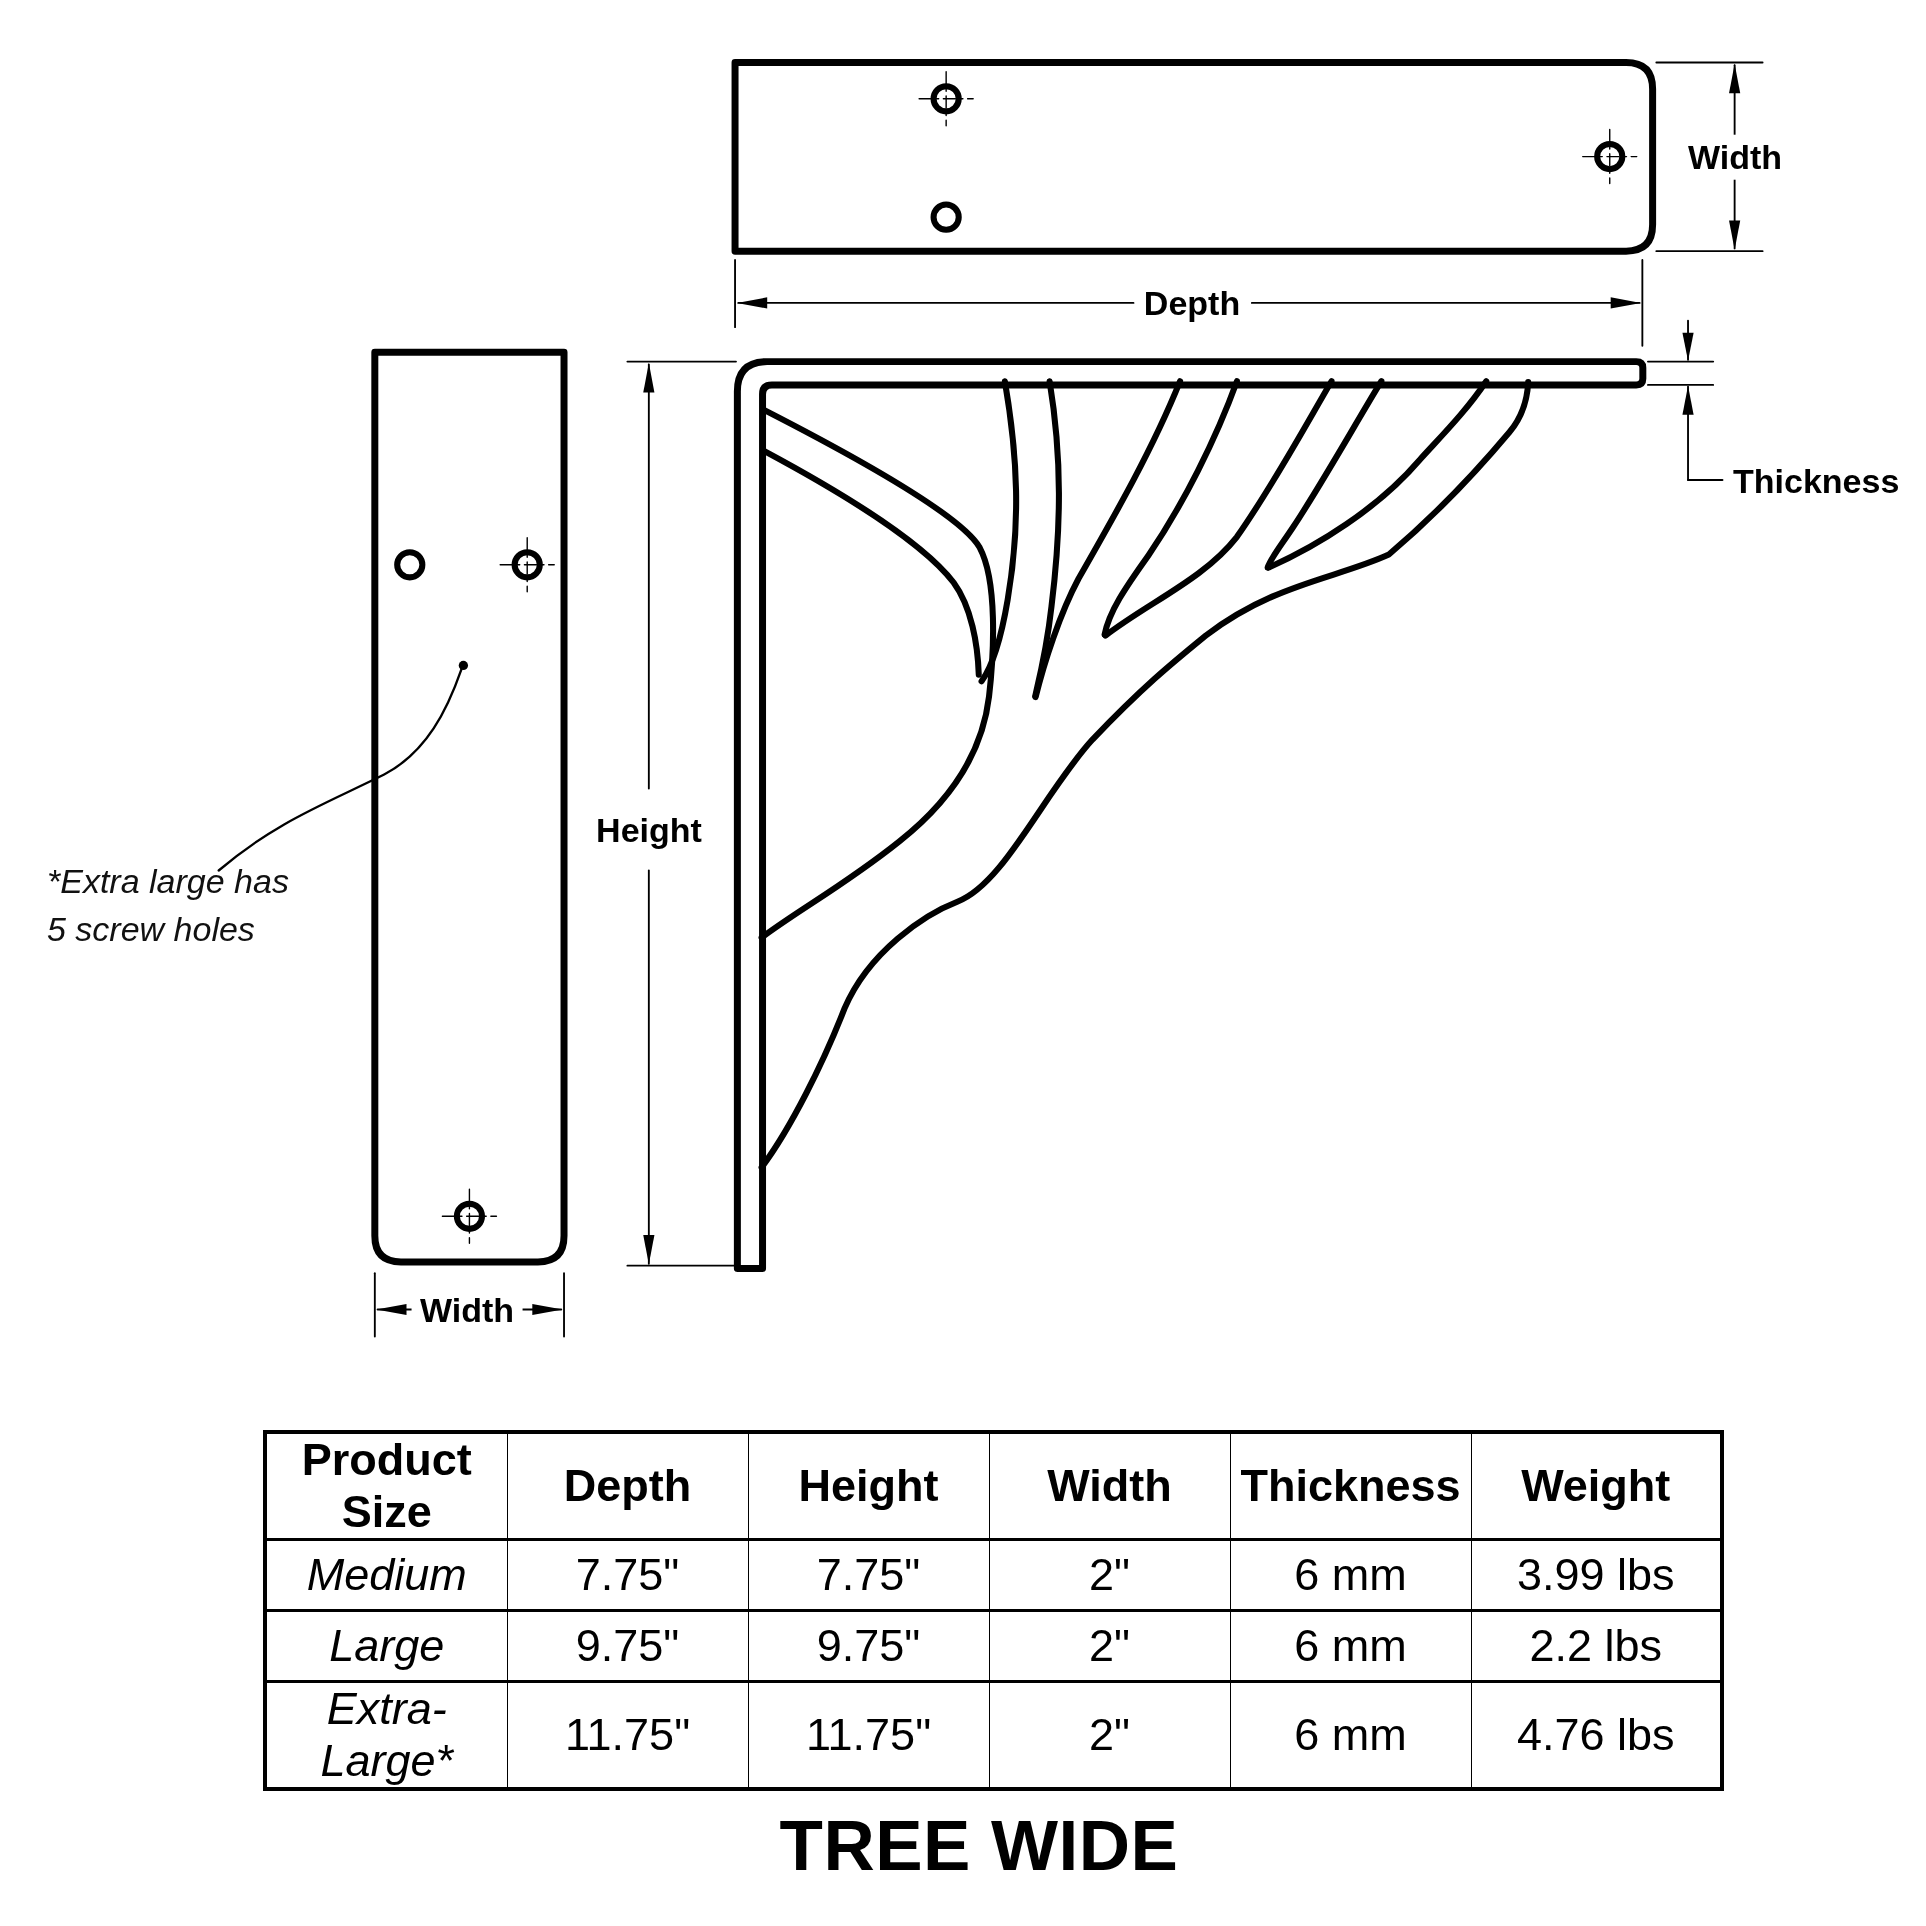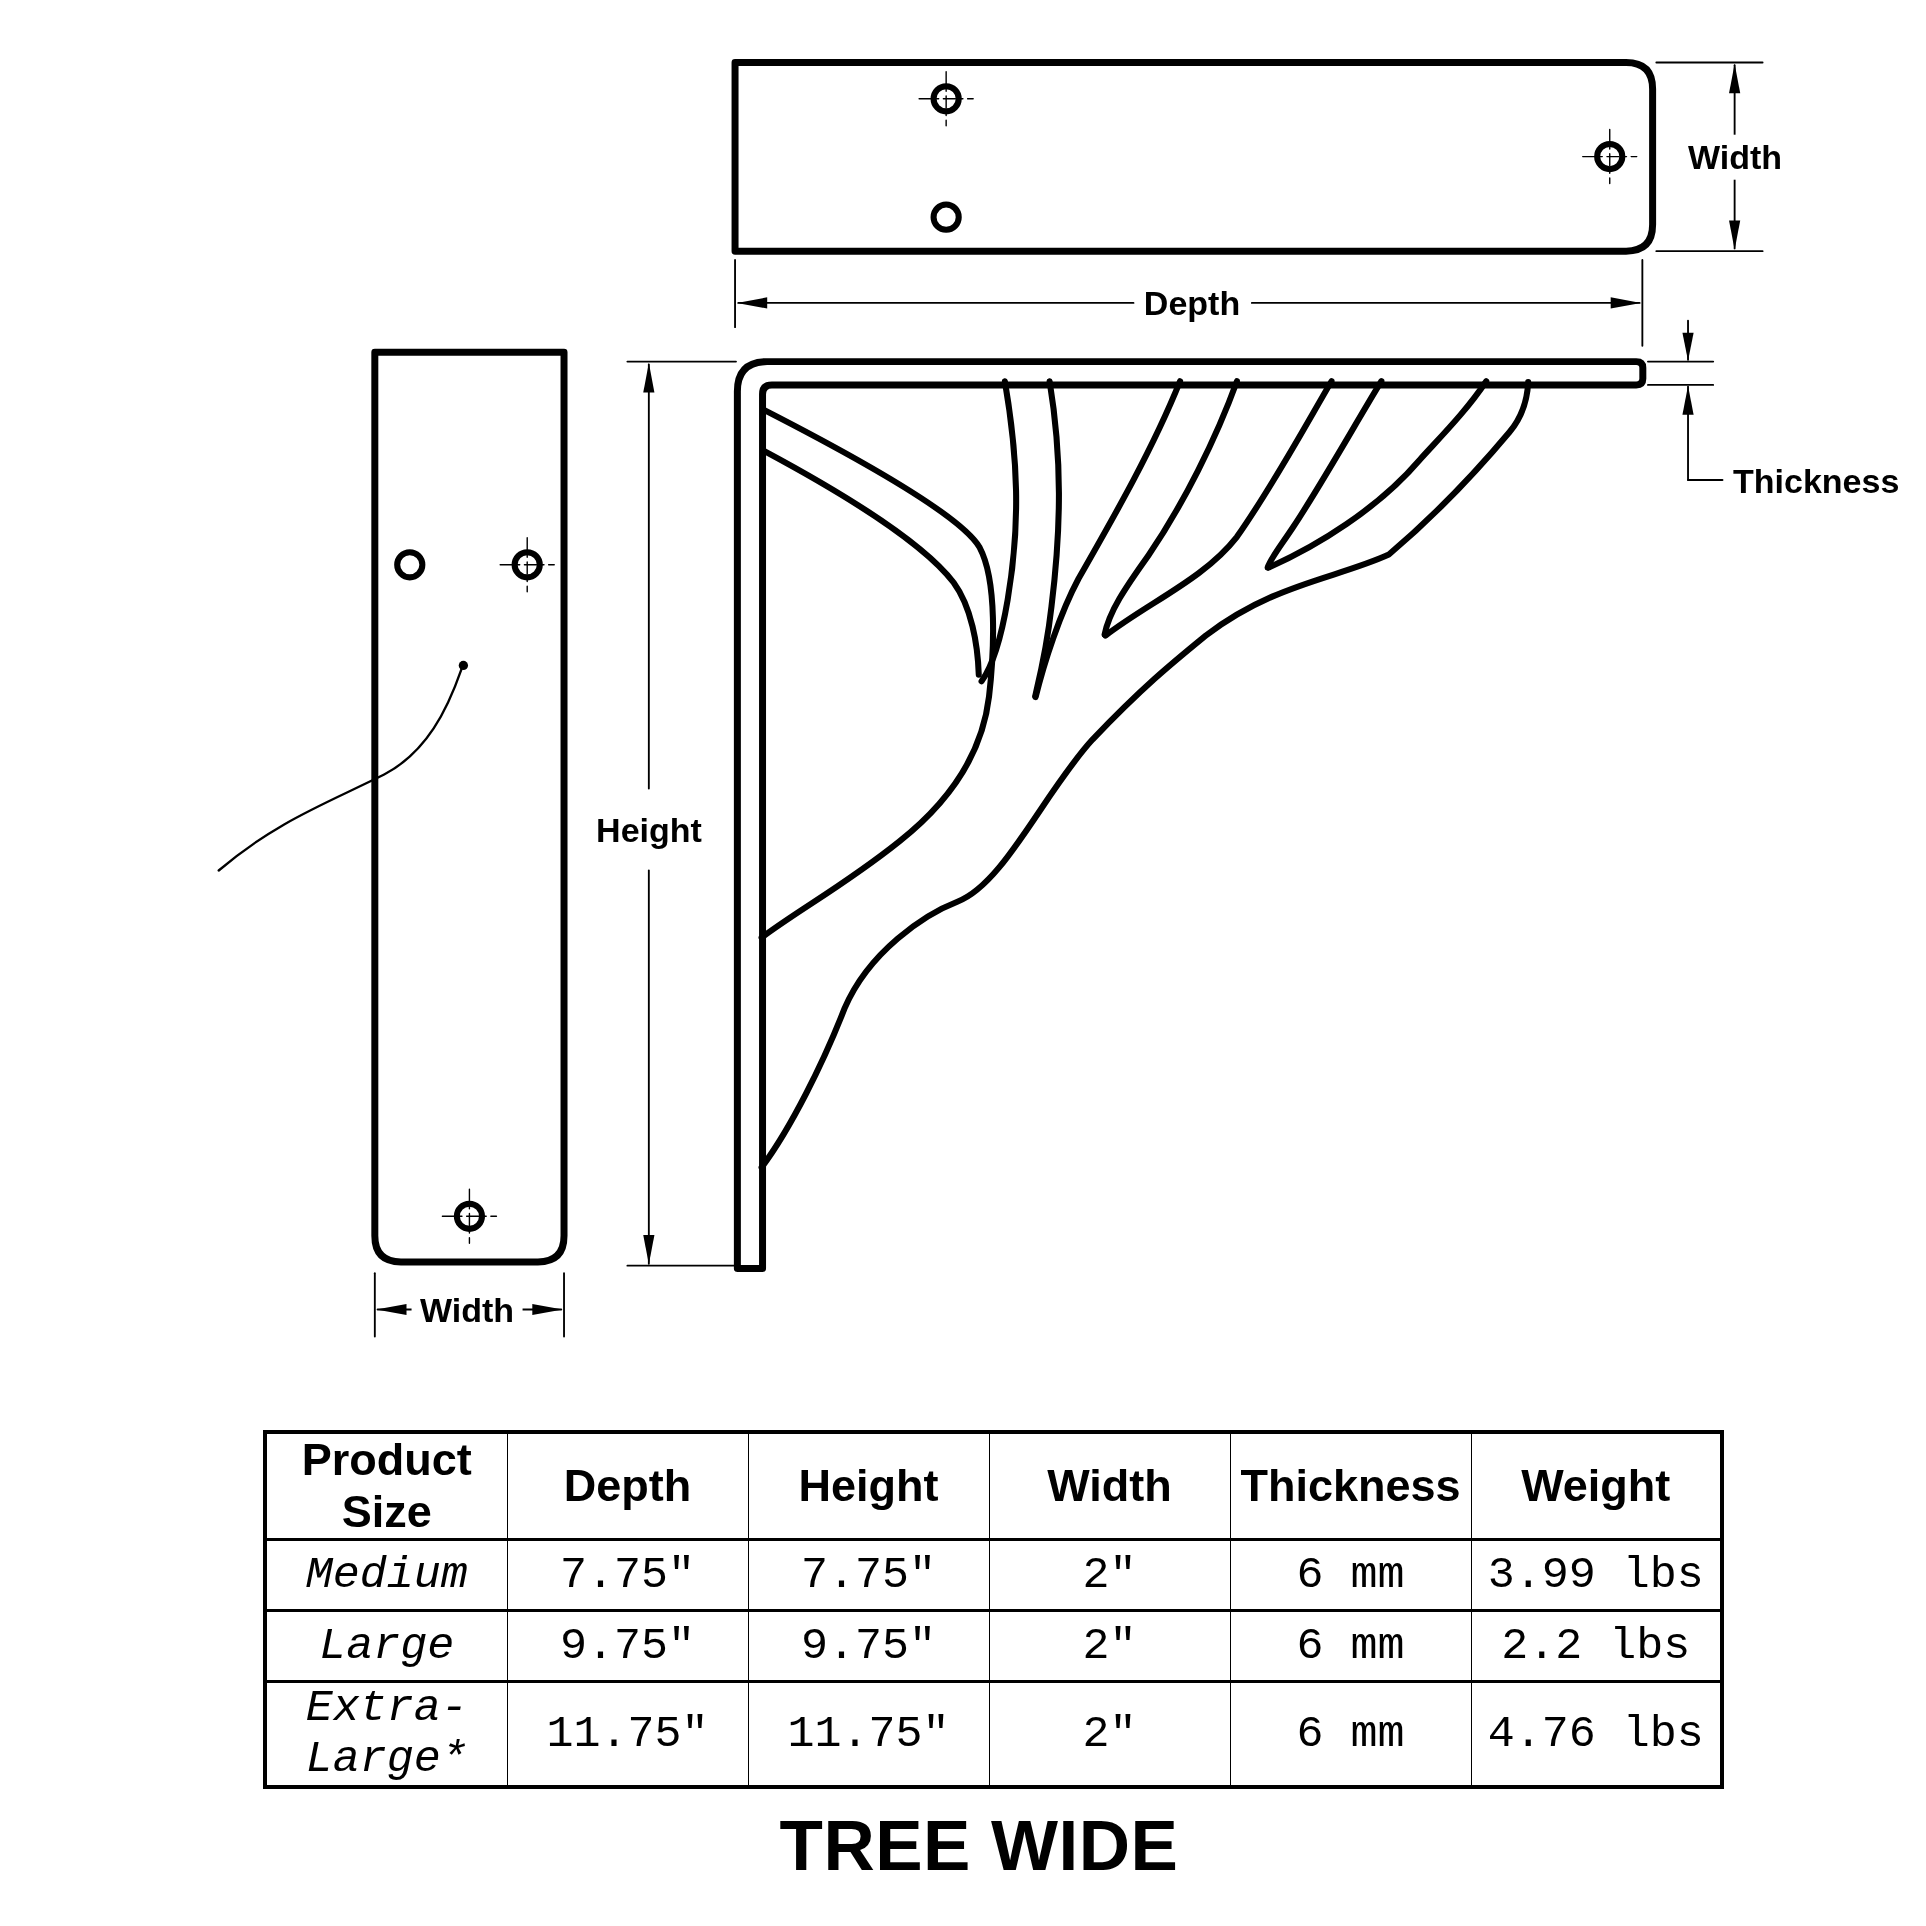--- a/index.html
+++ b/index.html
@@ -150,6 +150,8 @@
 
 <div class="dimlabel" style="left:451px;top:1310px;">Width</div>
 
+<div class="note"><span>*Extra large has</span>
+<span>5 screw holes</span></div>
 
 <table class="spec">
   <colgroup>

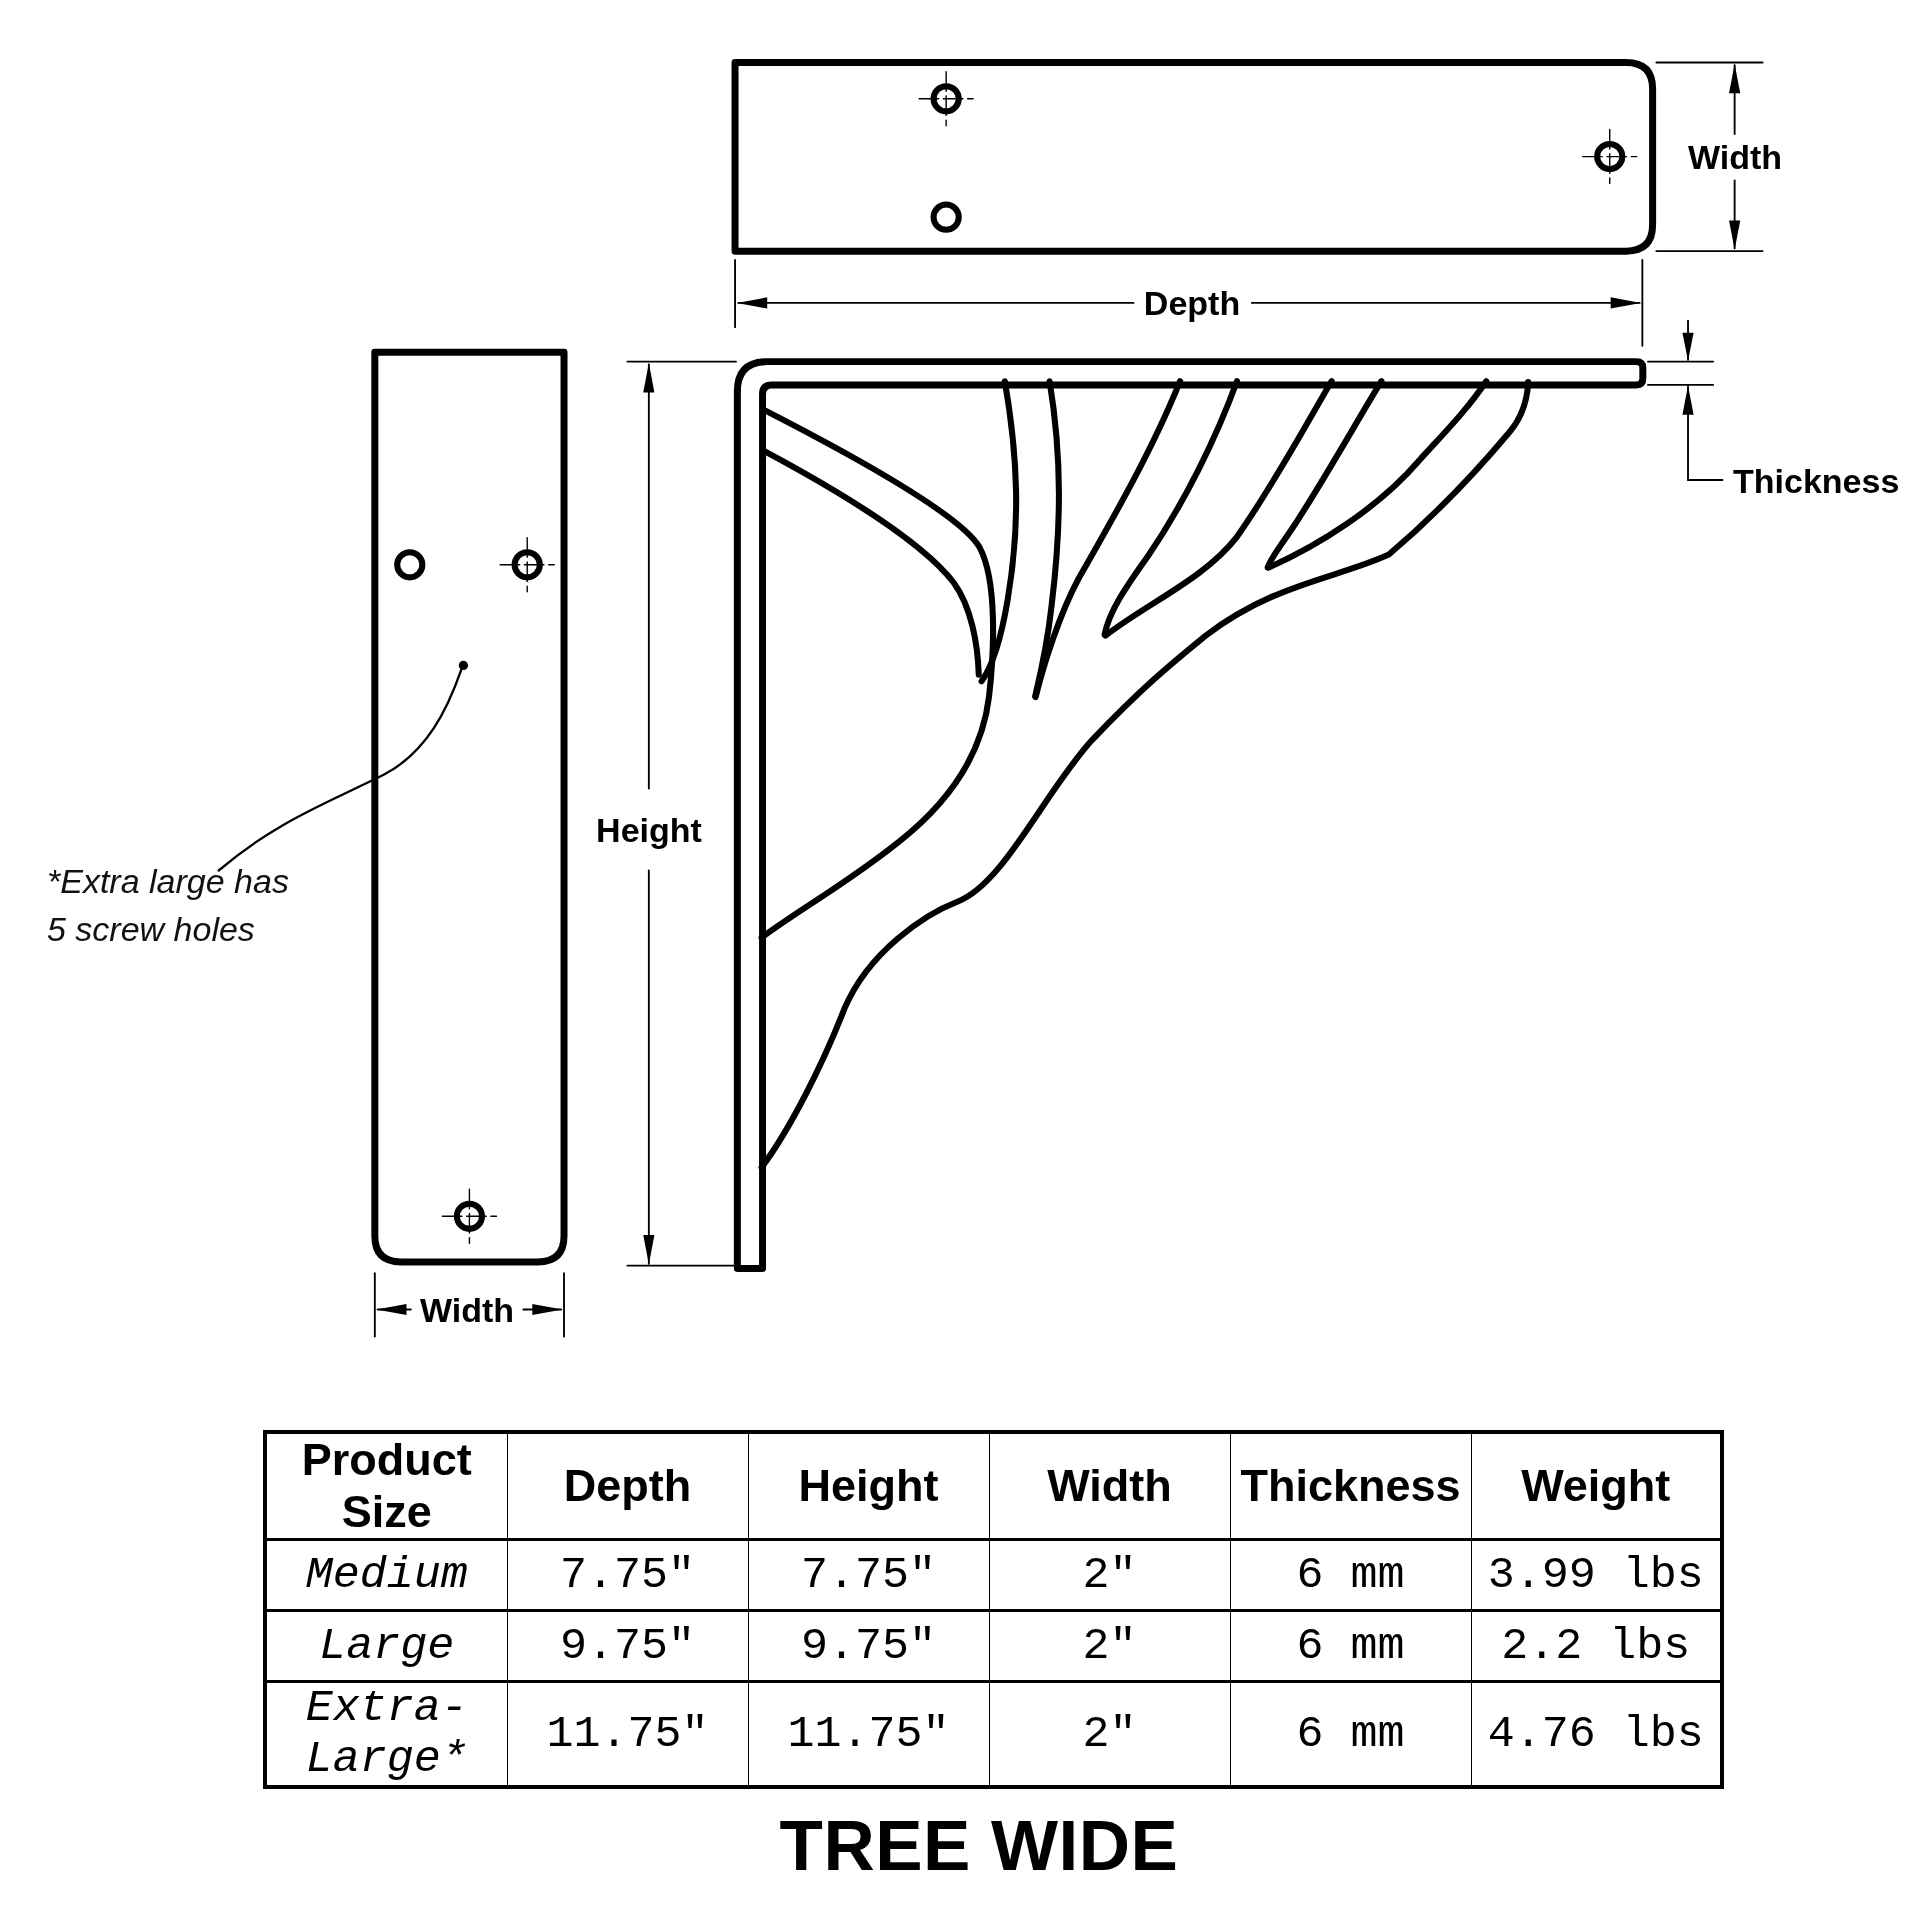--- a/index.html
+++ b/index.html
@@ -19,7 +19,7 @@
              text-align:center;vertical-align:middle;padding:0;}
   table.spec{border:4.2px solid #000;}
   table.spec th{font-weight:bold;height:70px;}
-  table.spec td{height:68px;font-weight:normal;font-family:Liberation Mono, monospace;}
+  table.spec td{height:68px;font-weight:normal;}
   td.sizecell{font-style:italic;}
 </style>
 </head>

